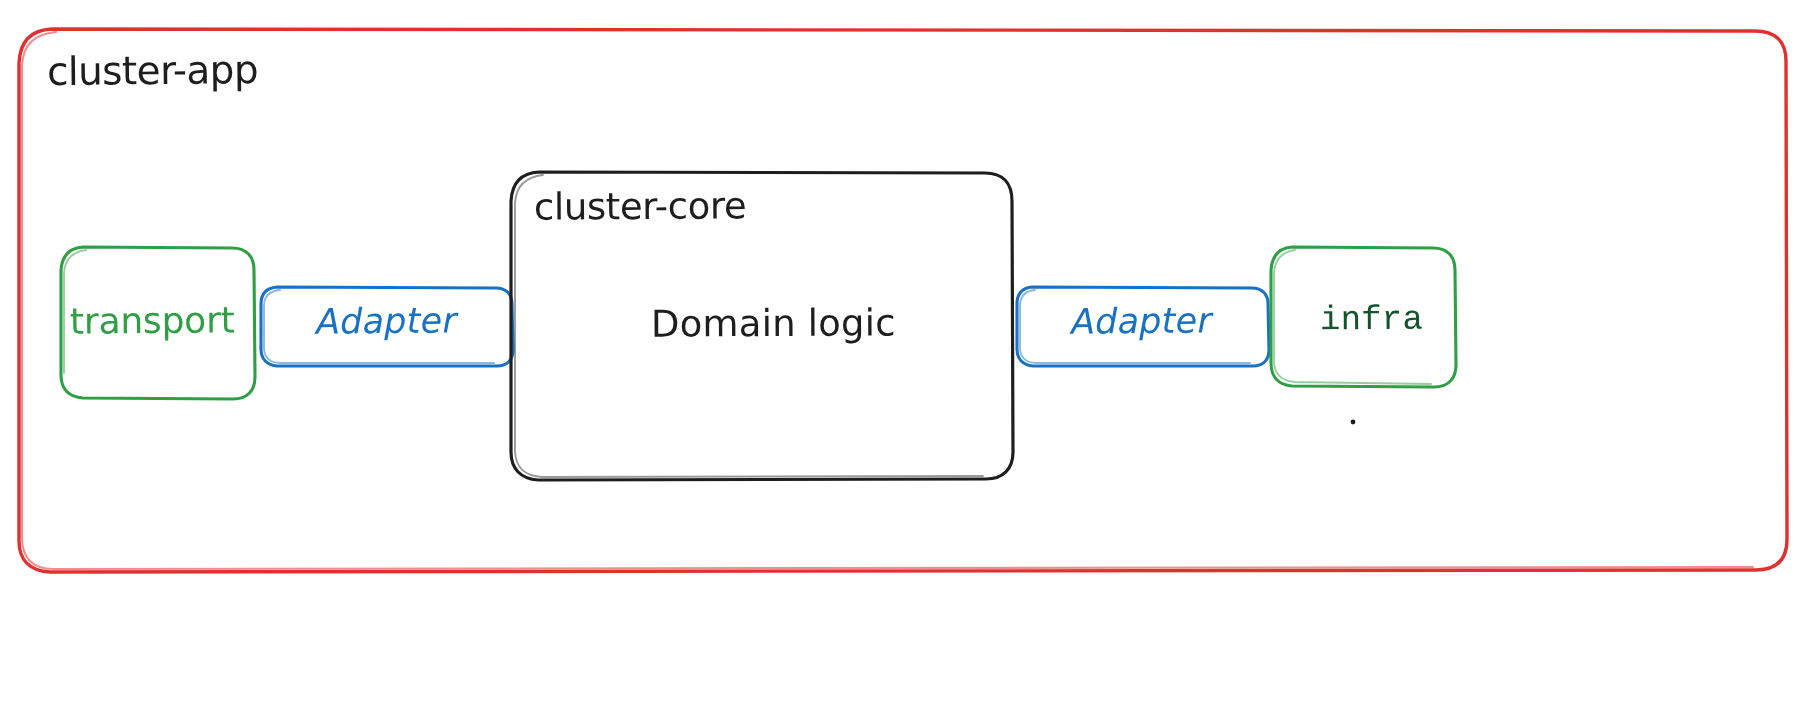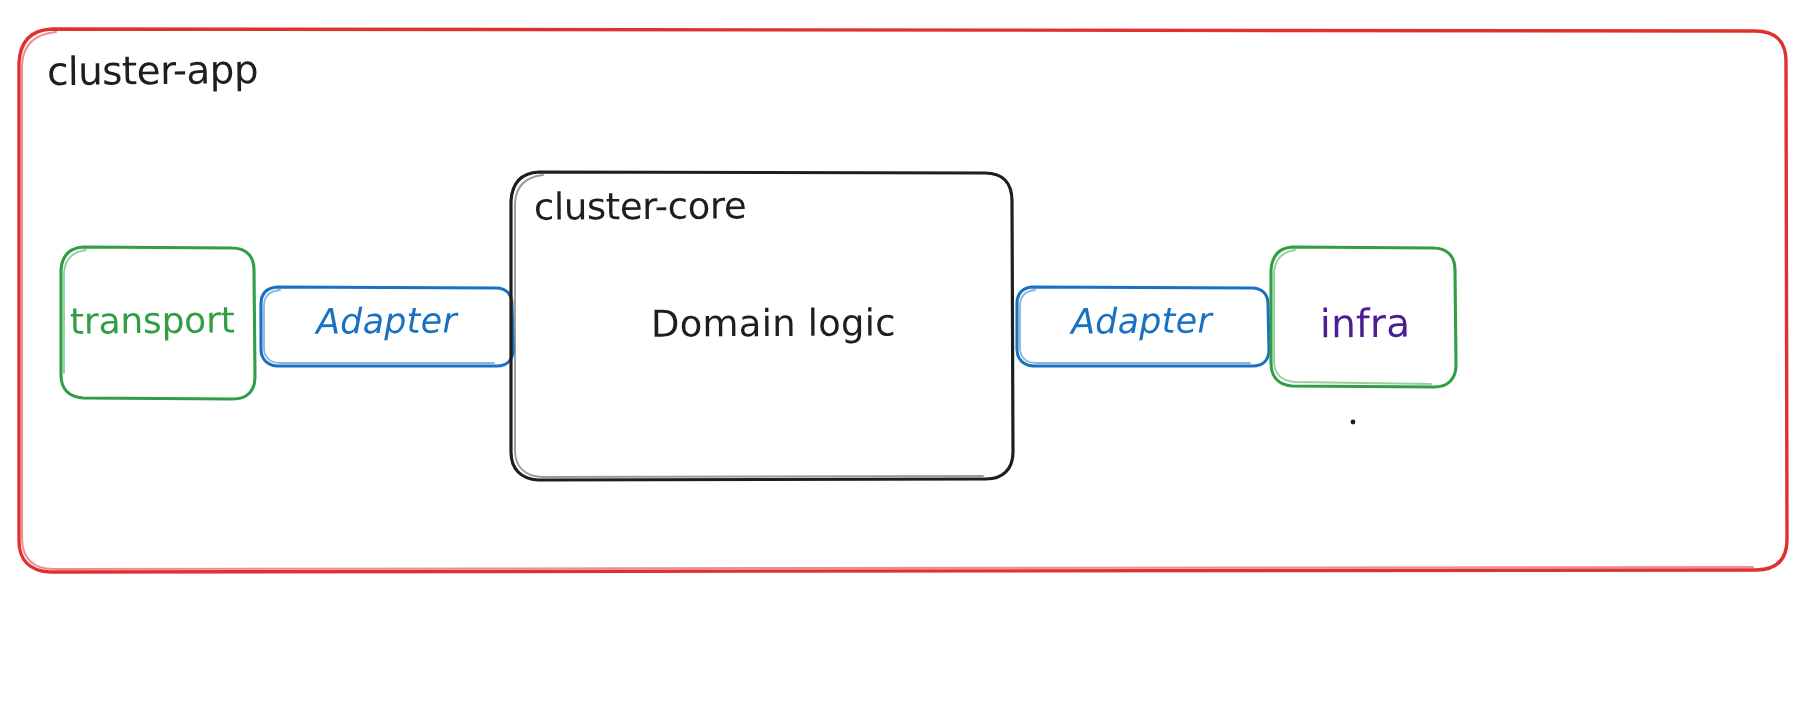--- a/index.html
+++ b/index.html
@@ -70,10 +70,11 @@
   #label-infra {
     left: 1320px;
     top: 301px;
-    font-size: 39px;
-    color: #4c1d95;
+    font-size: 34px;
+    color: #14532d;
     letter-spacing: 0.2px;
     transform: rotate(-0.4deg);
+    font-family: Liberation Mono, monospace;
   }
   #label-adapter-left {
     left: 316px;

